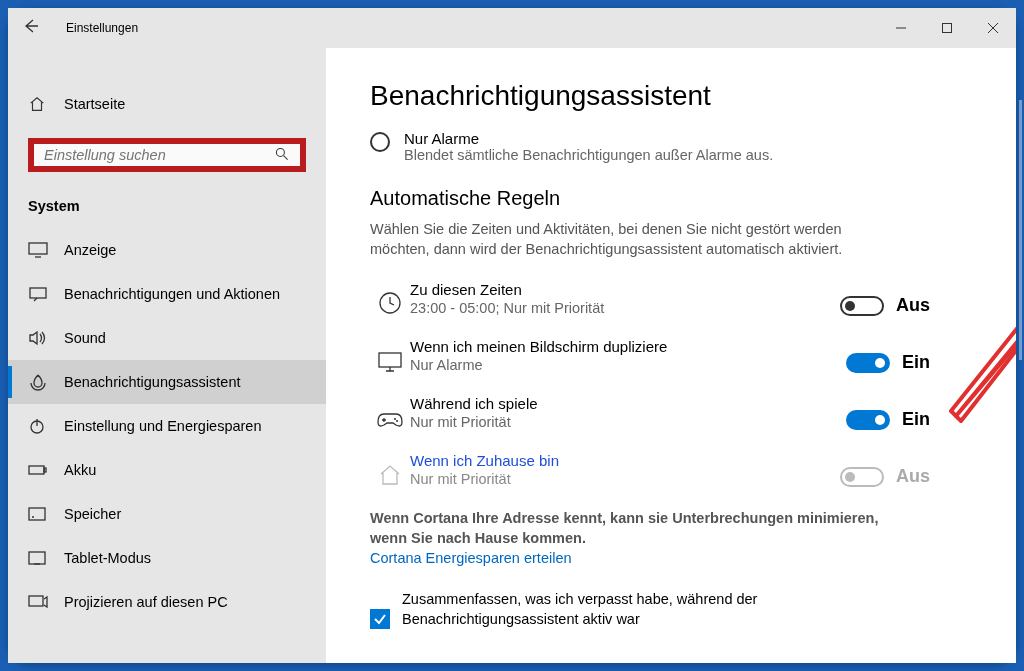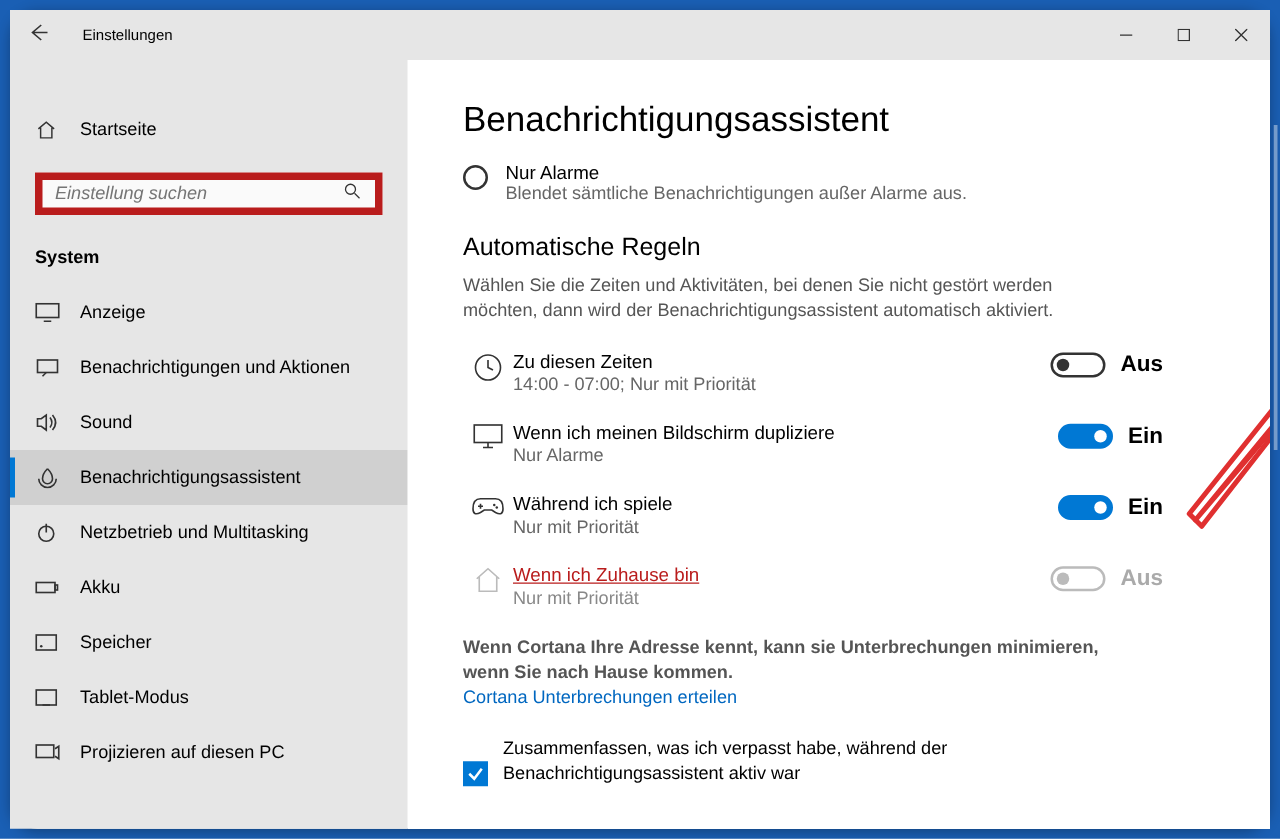--- a/index.html
+++ b/index.html
@@ -184,7 +184,7 @@
   }
   .rule {
     display: flex;
-    align-items: flex-start;
+    align-items: flex-end;
     margin-bottom: 22px;
     max-width: 560px;
   }

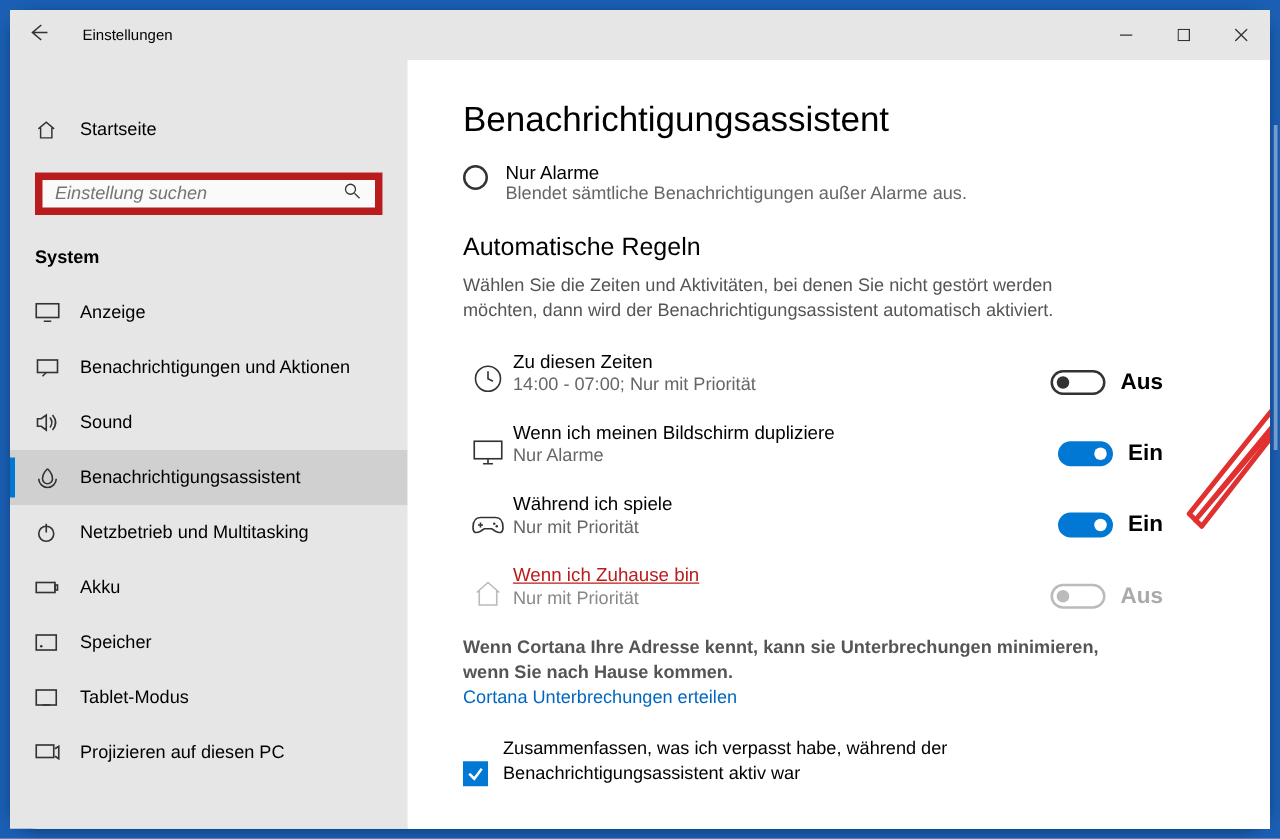--- a/index.html
+++ b/index.html
@@ -445,7 +445,7 @@
         </span>
         <div class="rtext">
           <div class="rlabel">Zu diesen Zeiten</div>
-          <div class="rdesc">14:00 - 07:00; Nur mit Priorität</div>
+          <div class="rdesc">23:00 - 05:00; Nur mit Priorität</div>
         </div>
         <div class="toggle-wrap">
           <div class="toggle off">

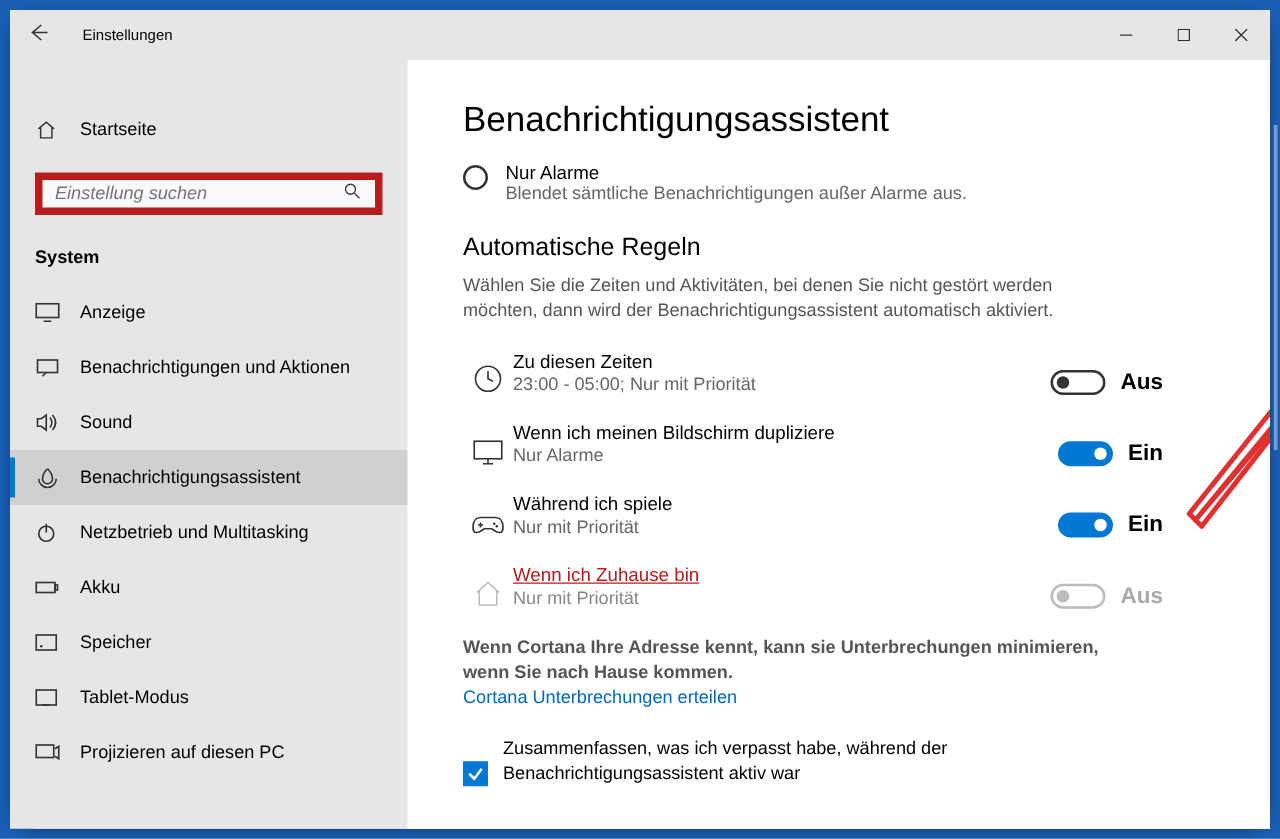--- a/index.html
+++ b/index.html
@@ -381,7 +381,7 @@
                 <path class="licon" d="M9 2 V9"></path>
               </svg>
             </span>
-          <span>Netzbetrieb und Multitasking</span>
+          <span>Einstellung und Energiesparen</span>
         </div>
         <div class="nav-item">
           <span class="icon">

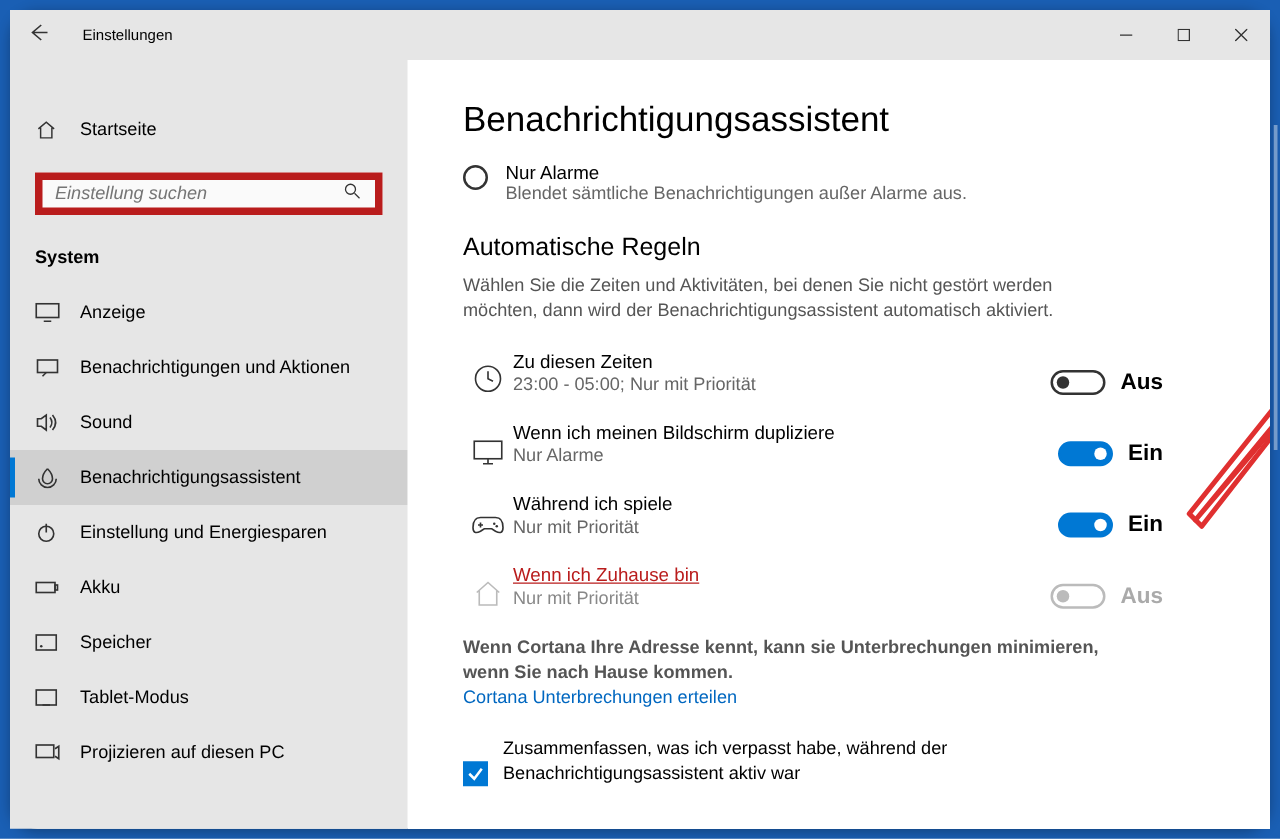--- a/index.html
+++ b/index.html
@@ -197,7 +197,7 @@
   .rule .rtext { flex: 1; }
   .rule .rlabel { font-size: 15px; color: #000; }
   .rule .rdesc { font-size: 14.5px; color: #666; margin-top: 2px;}
-  .rule.disabled .rlabel { color: #b91c1c; text-decoration: underline; }
+  .rule.disabled .rlabel { color: #1d4ed8; }
   .rule.disabled .rdesc { color: #888; }
   .toggle-wrap {
     display: flex;

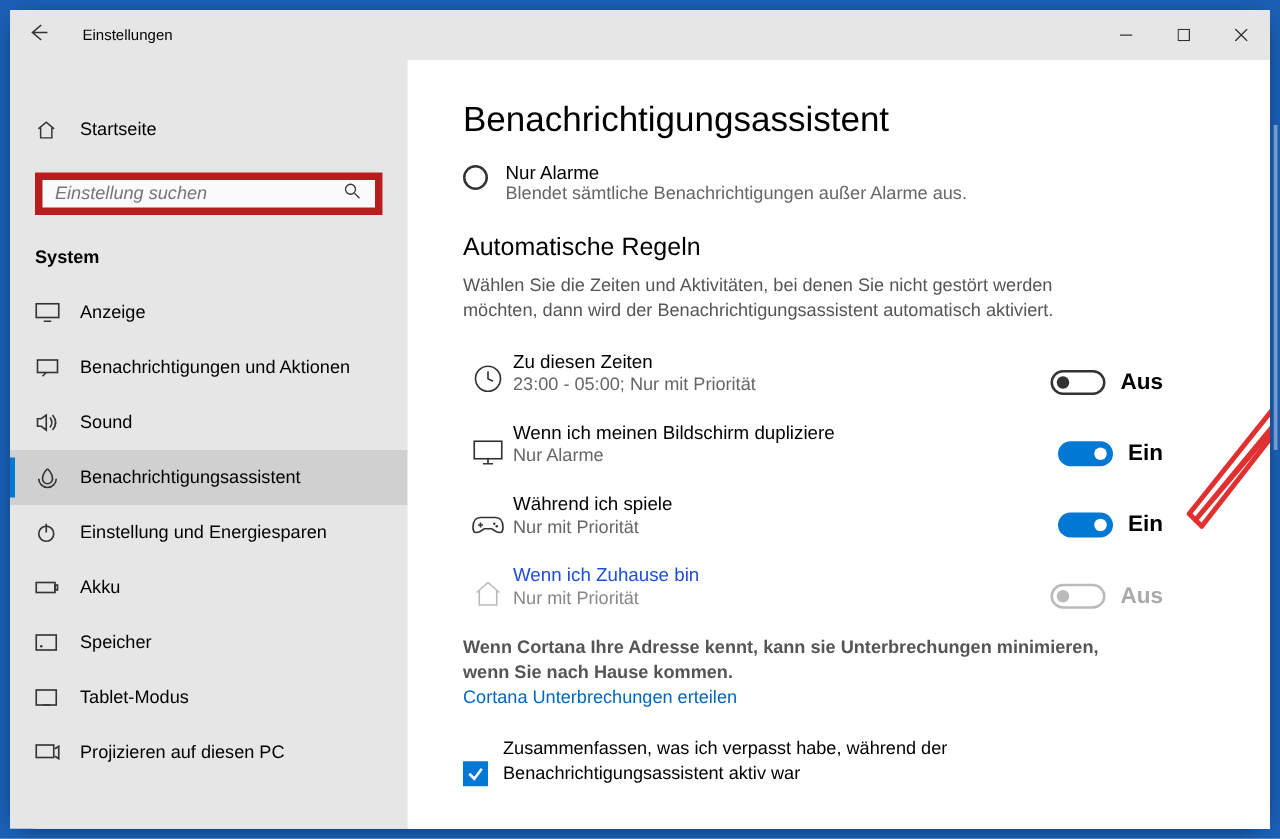--- a/index.html
+++ b/index.html
@@ -513,7 +513,7 @@
       </div>
 
       <div class="cortana-note">Wenn Cortana Ihre Adresse kennt, kann sie Unterbrechungen minimieren, wenn Sie nach Hause kommen.</div>
-      <div class="link">Cortana Unterbrechungen erteilen</div>
+      <div class="link">Cortana Energiesparen erteilen</div>
 
       <div class="checkbox-row">
         <div class="checkbox">

